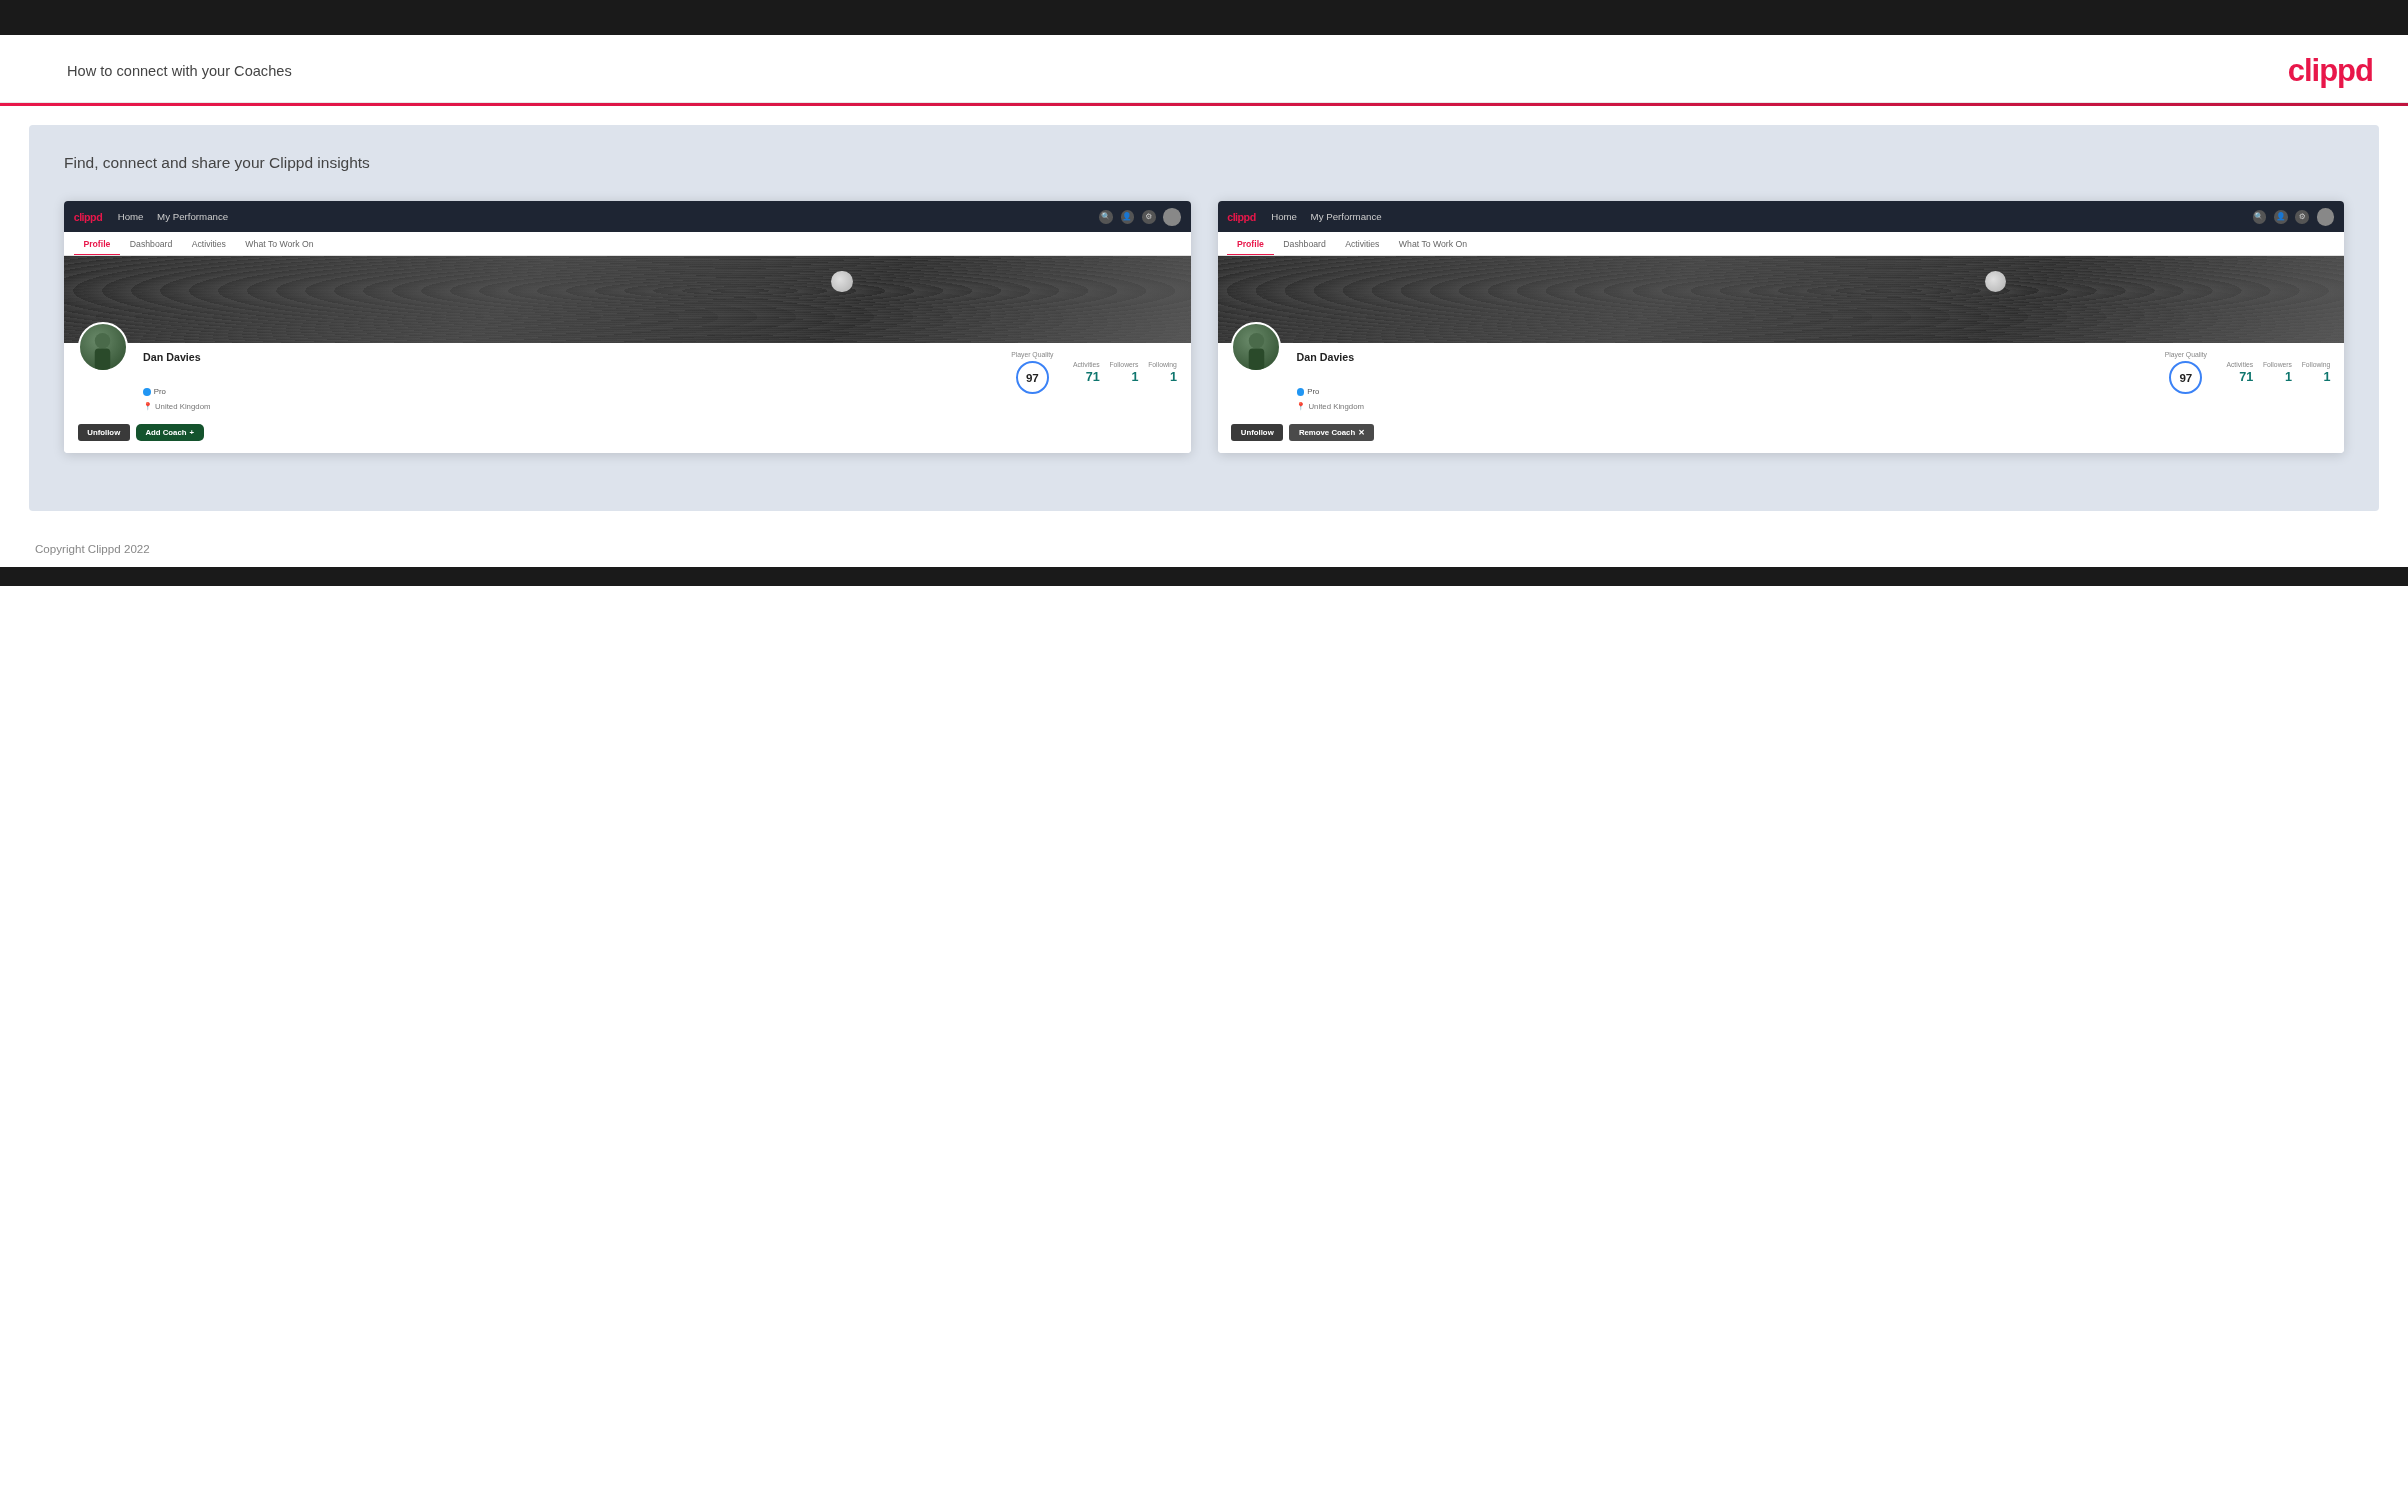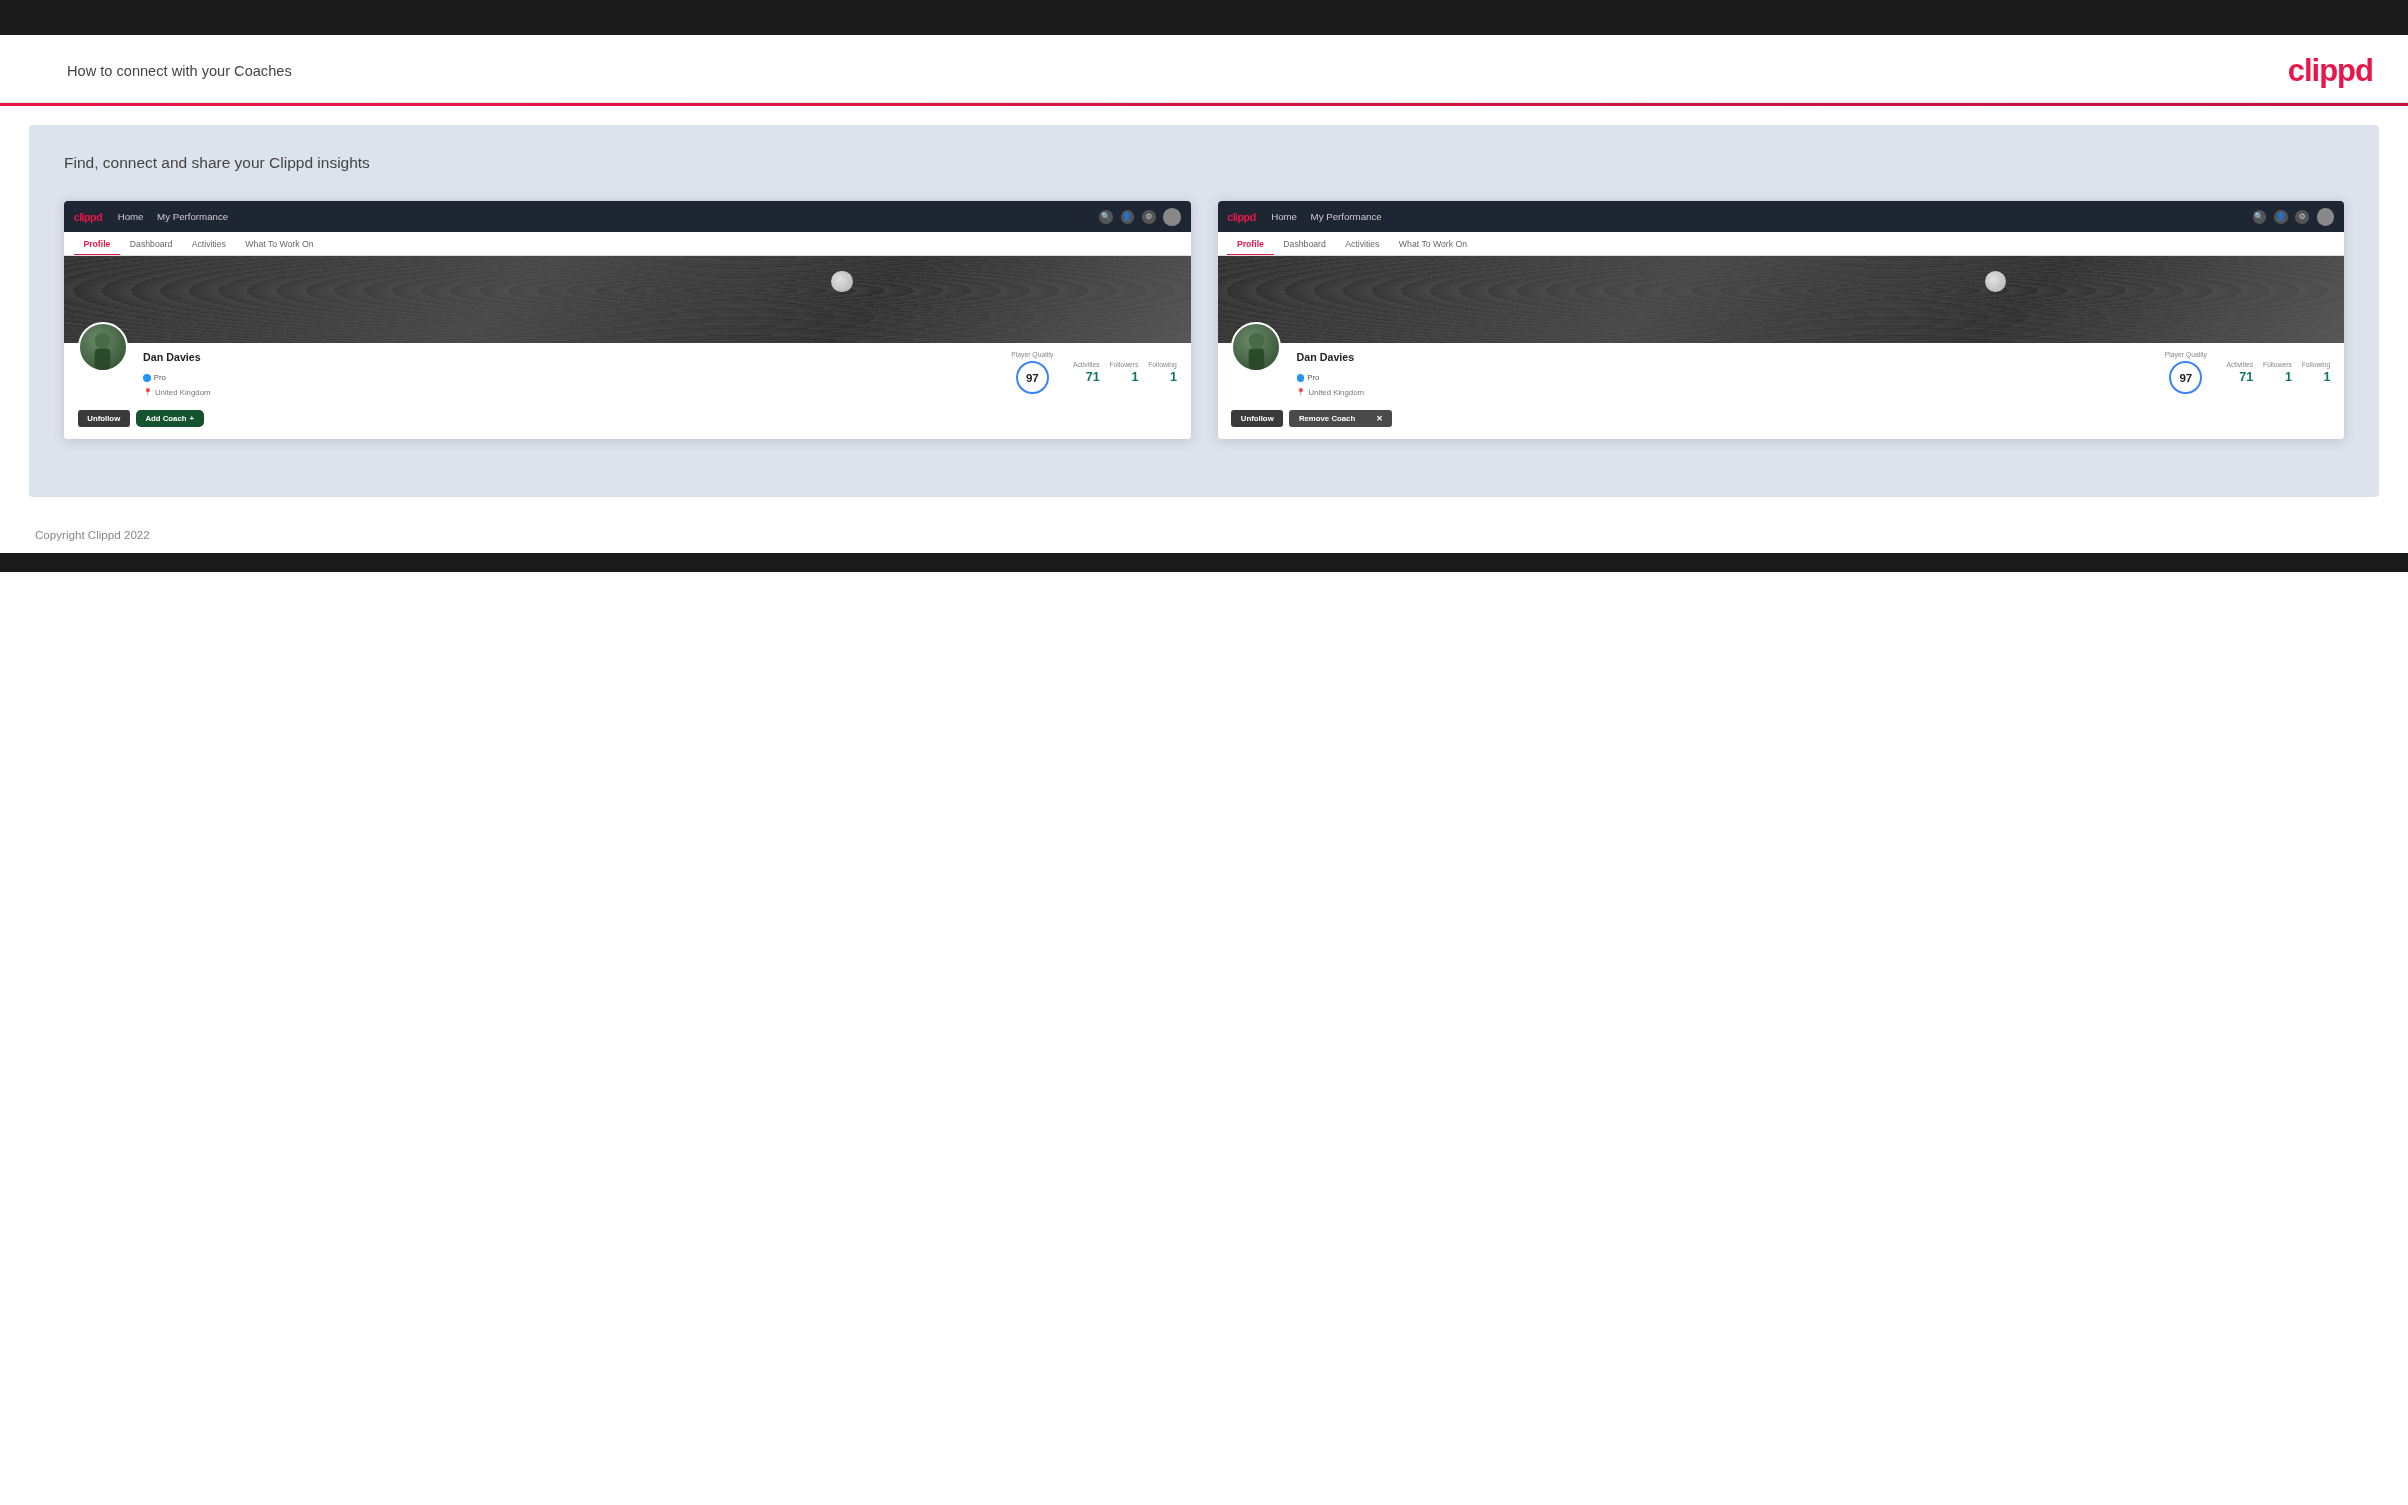--- a/index.html
+++ b/index.html
@@ -210,7 +210,7 @@
       font-size: 10.7px;
       font-weight: 700;
       color: #222;
-      margin-bottom: 5px;
+      margin-bottom: 19px;
     }
     .mini-badge {
       display: inline-flex;

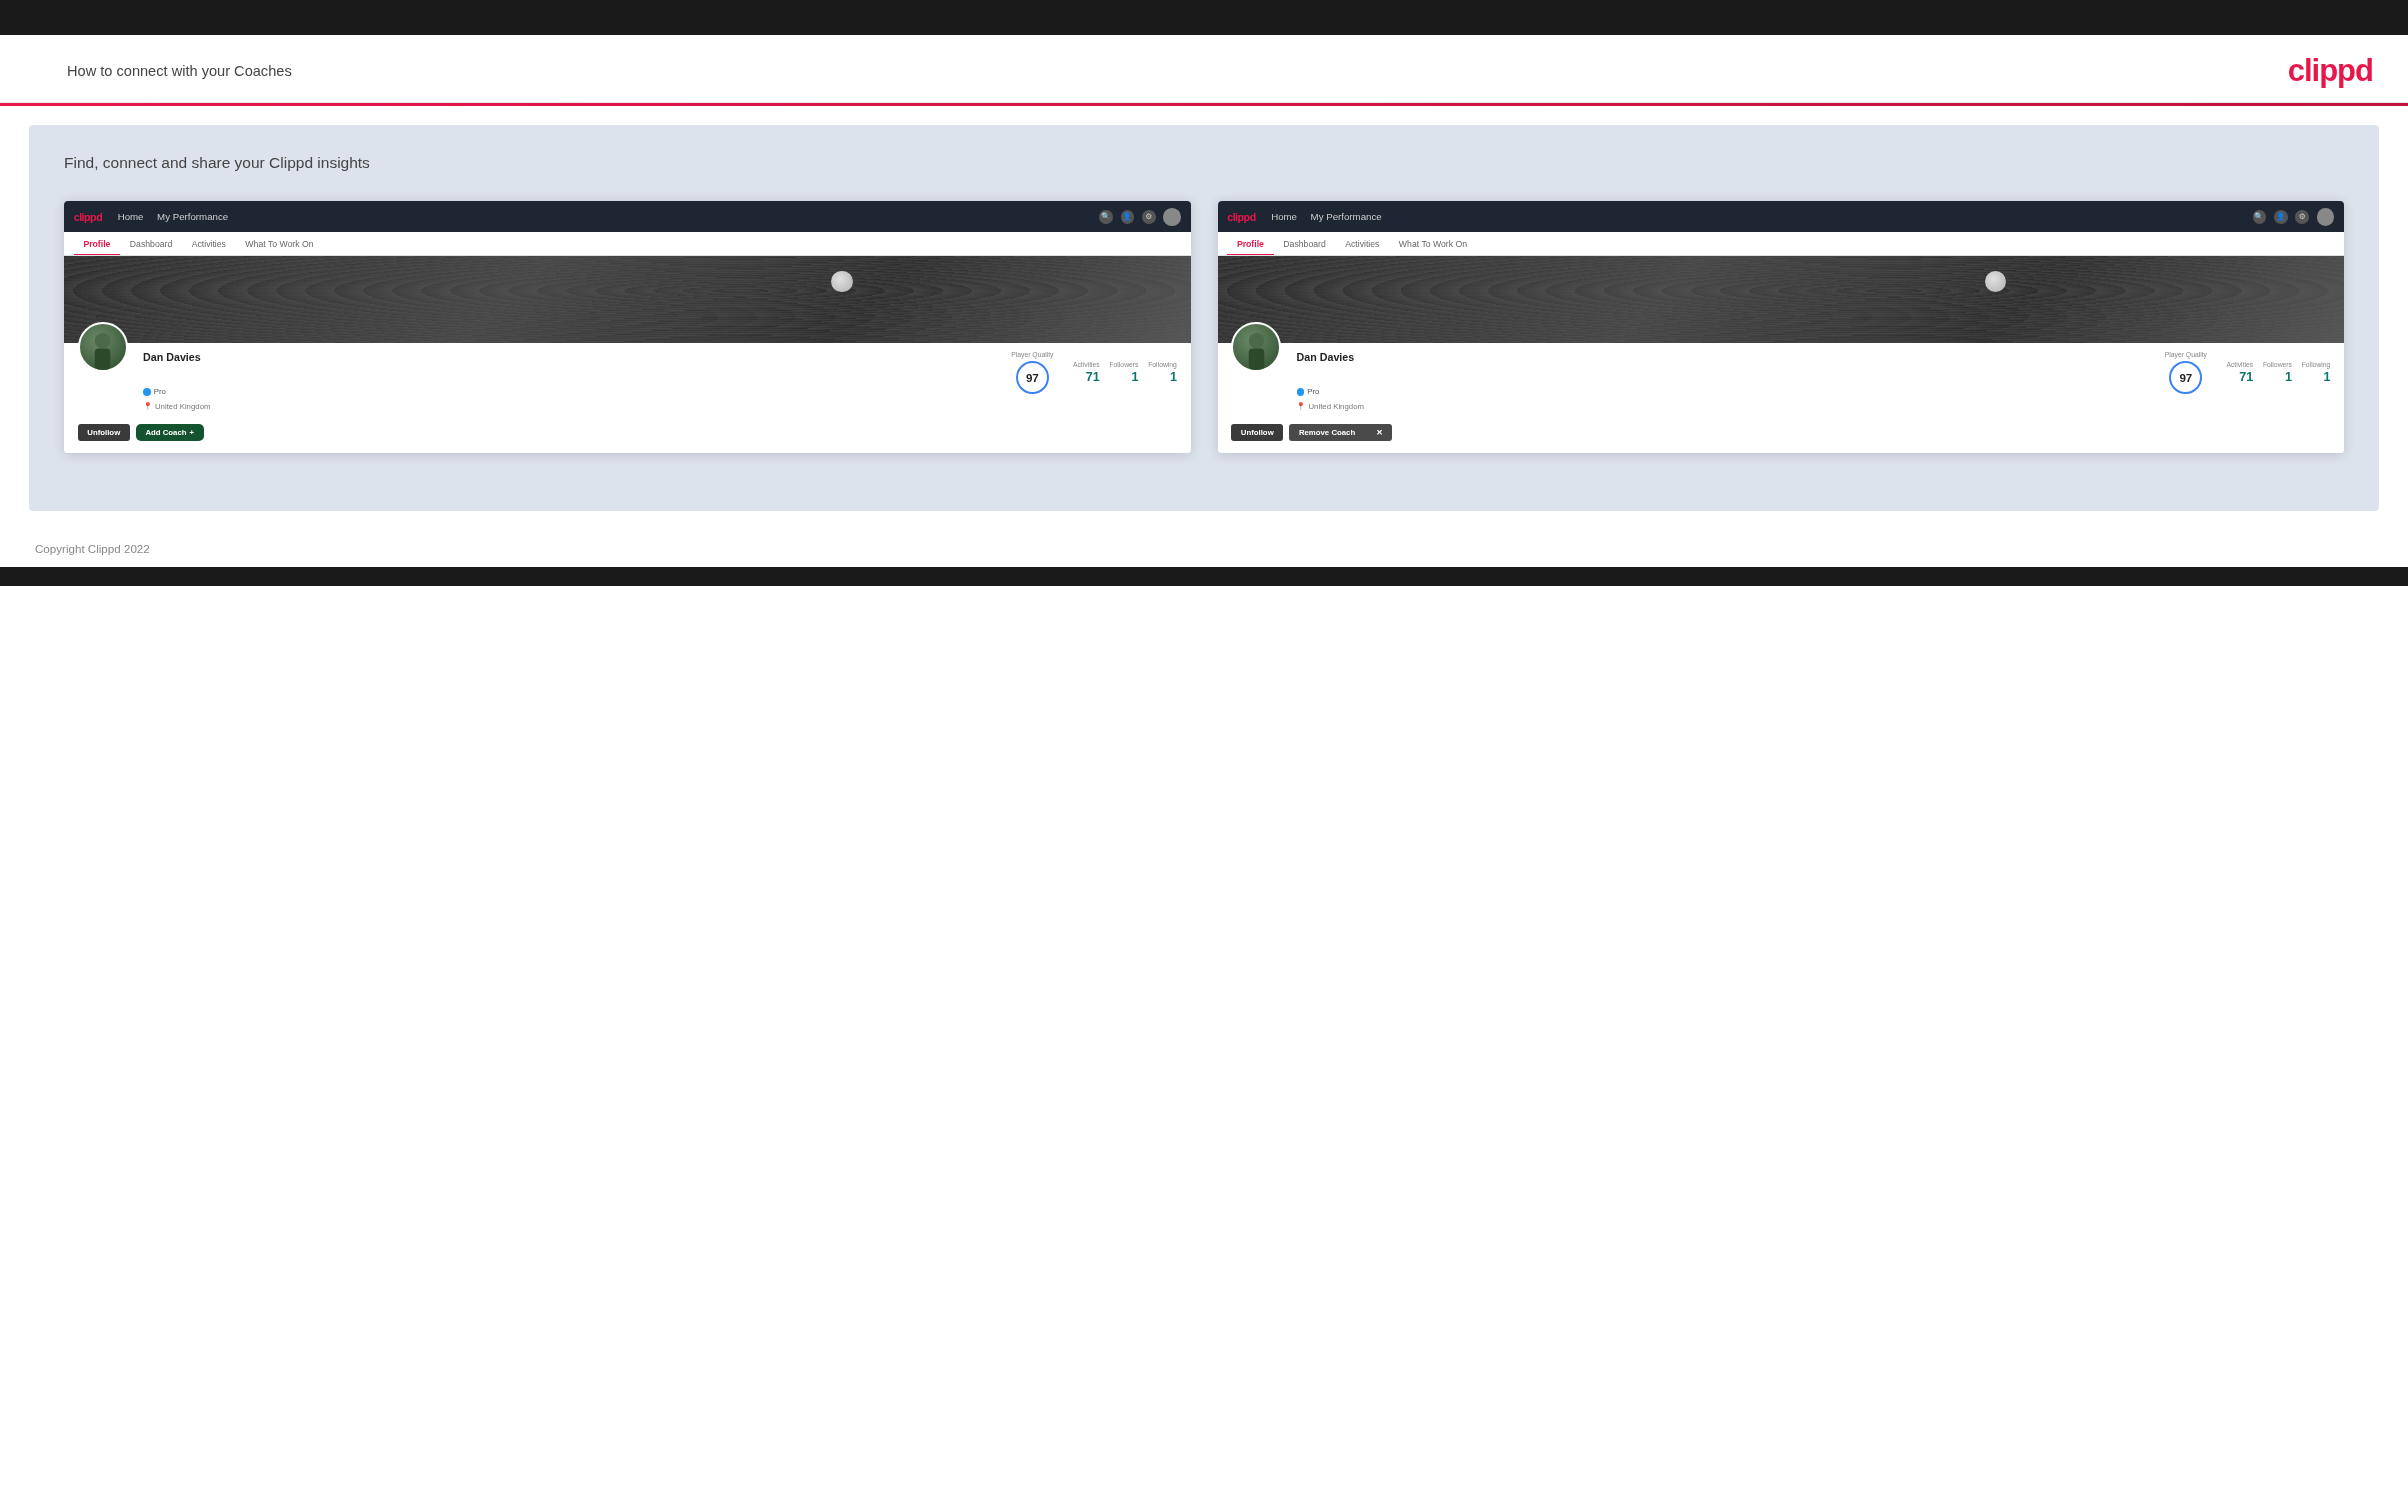--- a/index.html
+++ b/index.html
@@ -324,7 +324,7 @@
       font-weight: 600;
       display: flex;
       align-items: center;
-      gap: 21px;
+      gap: 3px;
     }
 
     

